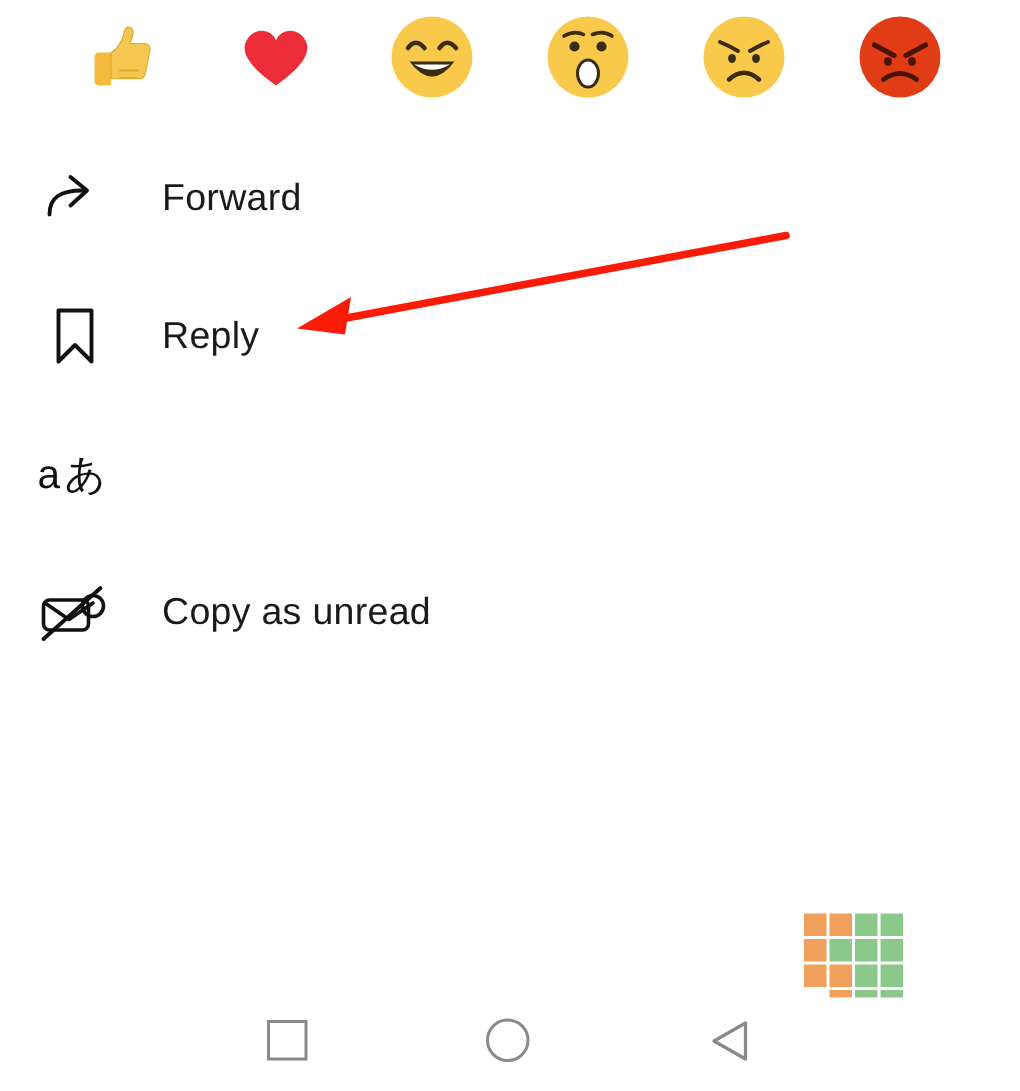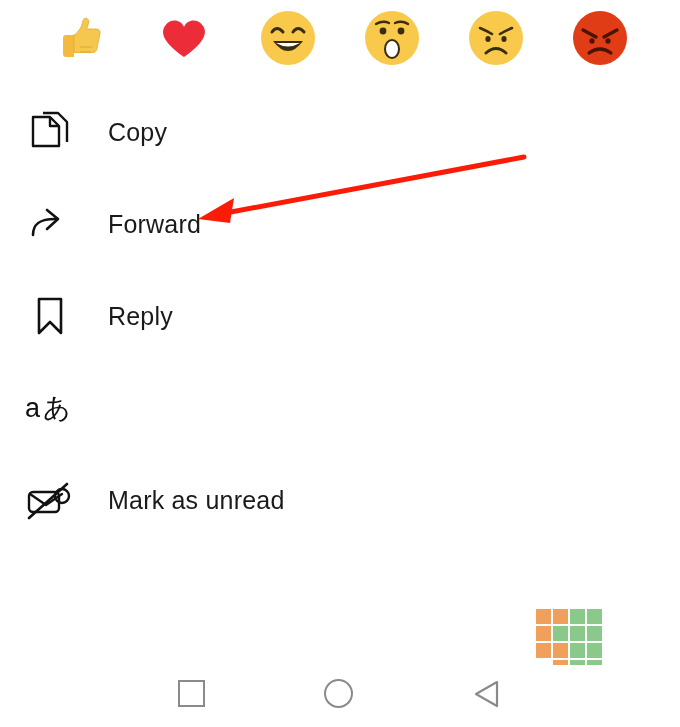--- a/index.html
+++ b/index.html
@@ -223,16 +223,6 @@
 
   <div class="menu">
 
-    <div class="menu-item">
-      <span class="menu-icon">
-        <svg width="50" height="50" viewBox="0 0 50 50">
-          <path d="M8 10 h17 l9 9 v20 h-26 z" fill="#ffffff" stroke="#111111" stroke-width="2.4" stroke-linejoin="round"></path>
-          <path d="M25 10 v9 h9" fill="none" stroke="#111111" stroke-width="2.4" stroke-linejoin="round"></path>
-          <path d="M18 6 h15 l9 9 v20" fill="none" stroke="#111111" stroke-width="2.4" stroke-linejoin="round"></path>
-        </svg>
-      </span>
-      <span class="menu-label">Copy</span>
-    </div>
 
 
     <div class="menu-item">

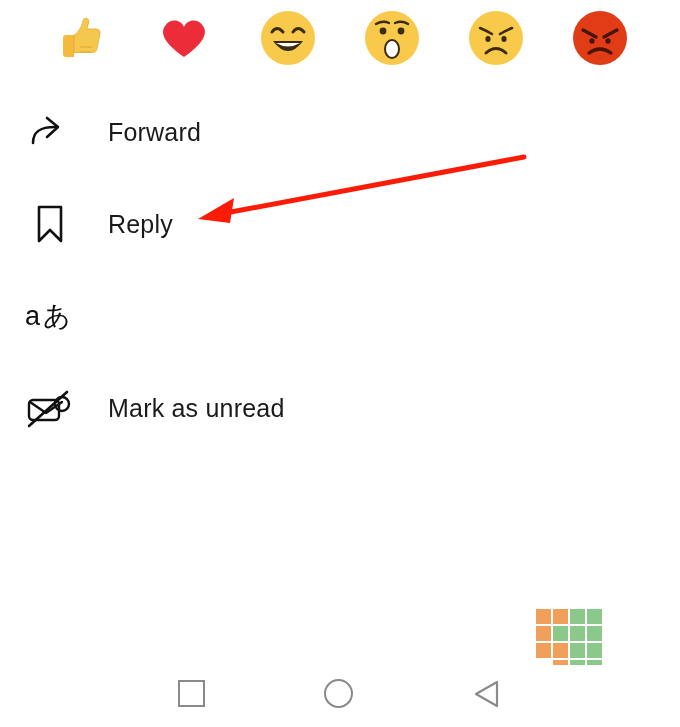--- a/index.html
+++ b/index.html
@@ -262,7 +262,7 @@
           <path d="M6 43 L44 9" stroke="#111111" stroke-width="2.6" stroke-linecap="round"></path>
         </svg>
       </span>
-      <span class="menu-label">Mark as unread</span>
+      <span class="menu-label">Copy as unread</span>
     </div>
 
   </div>

